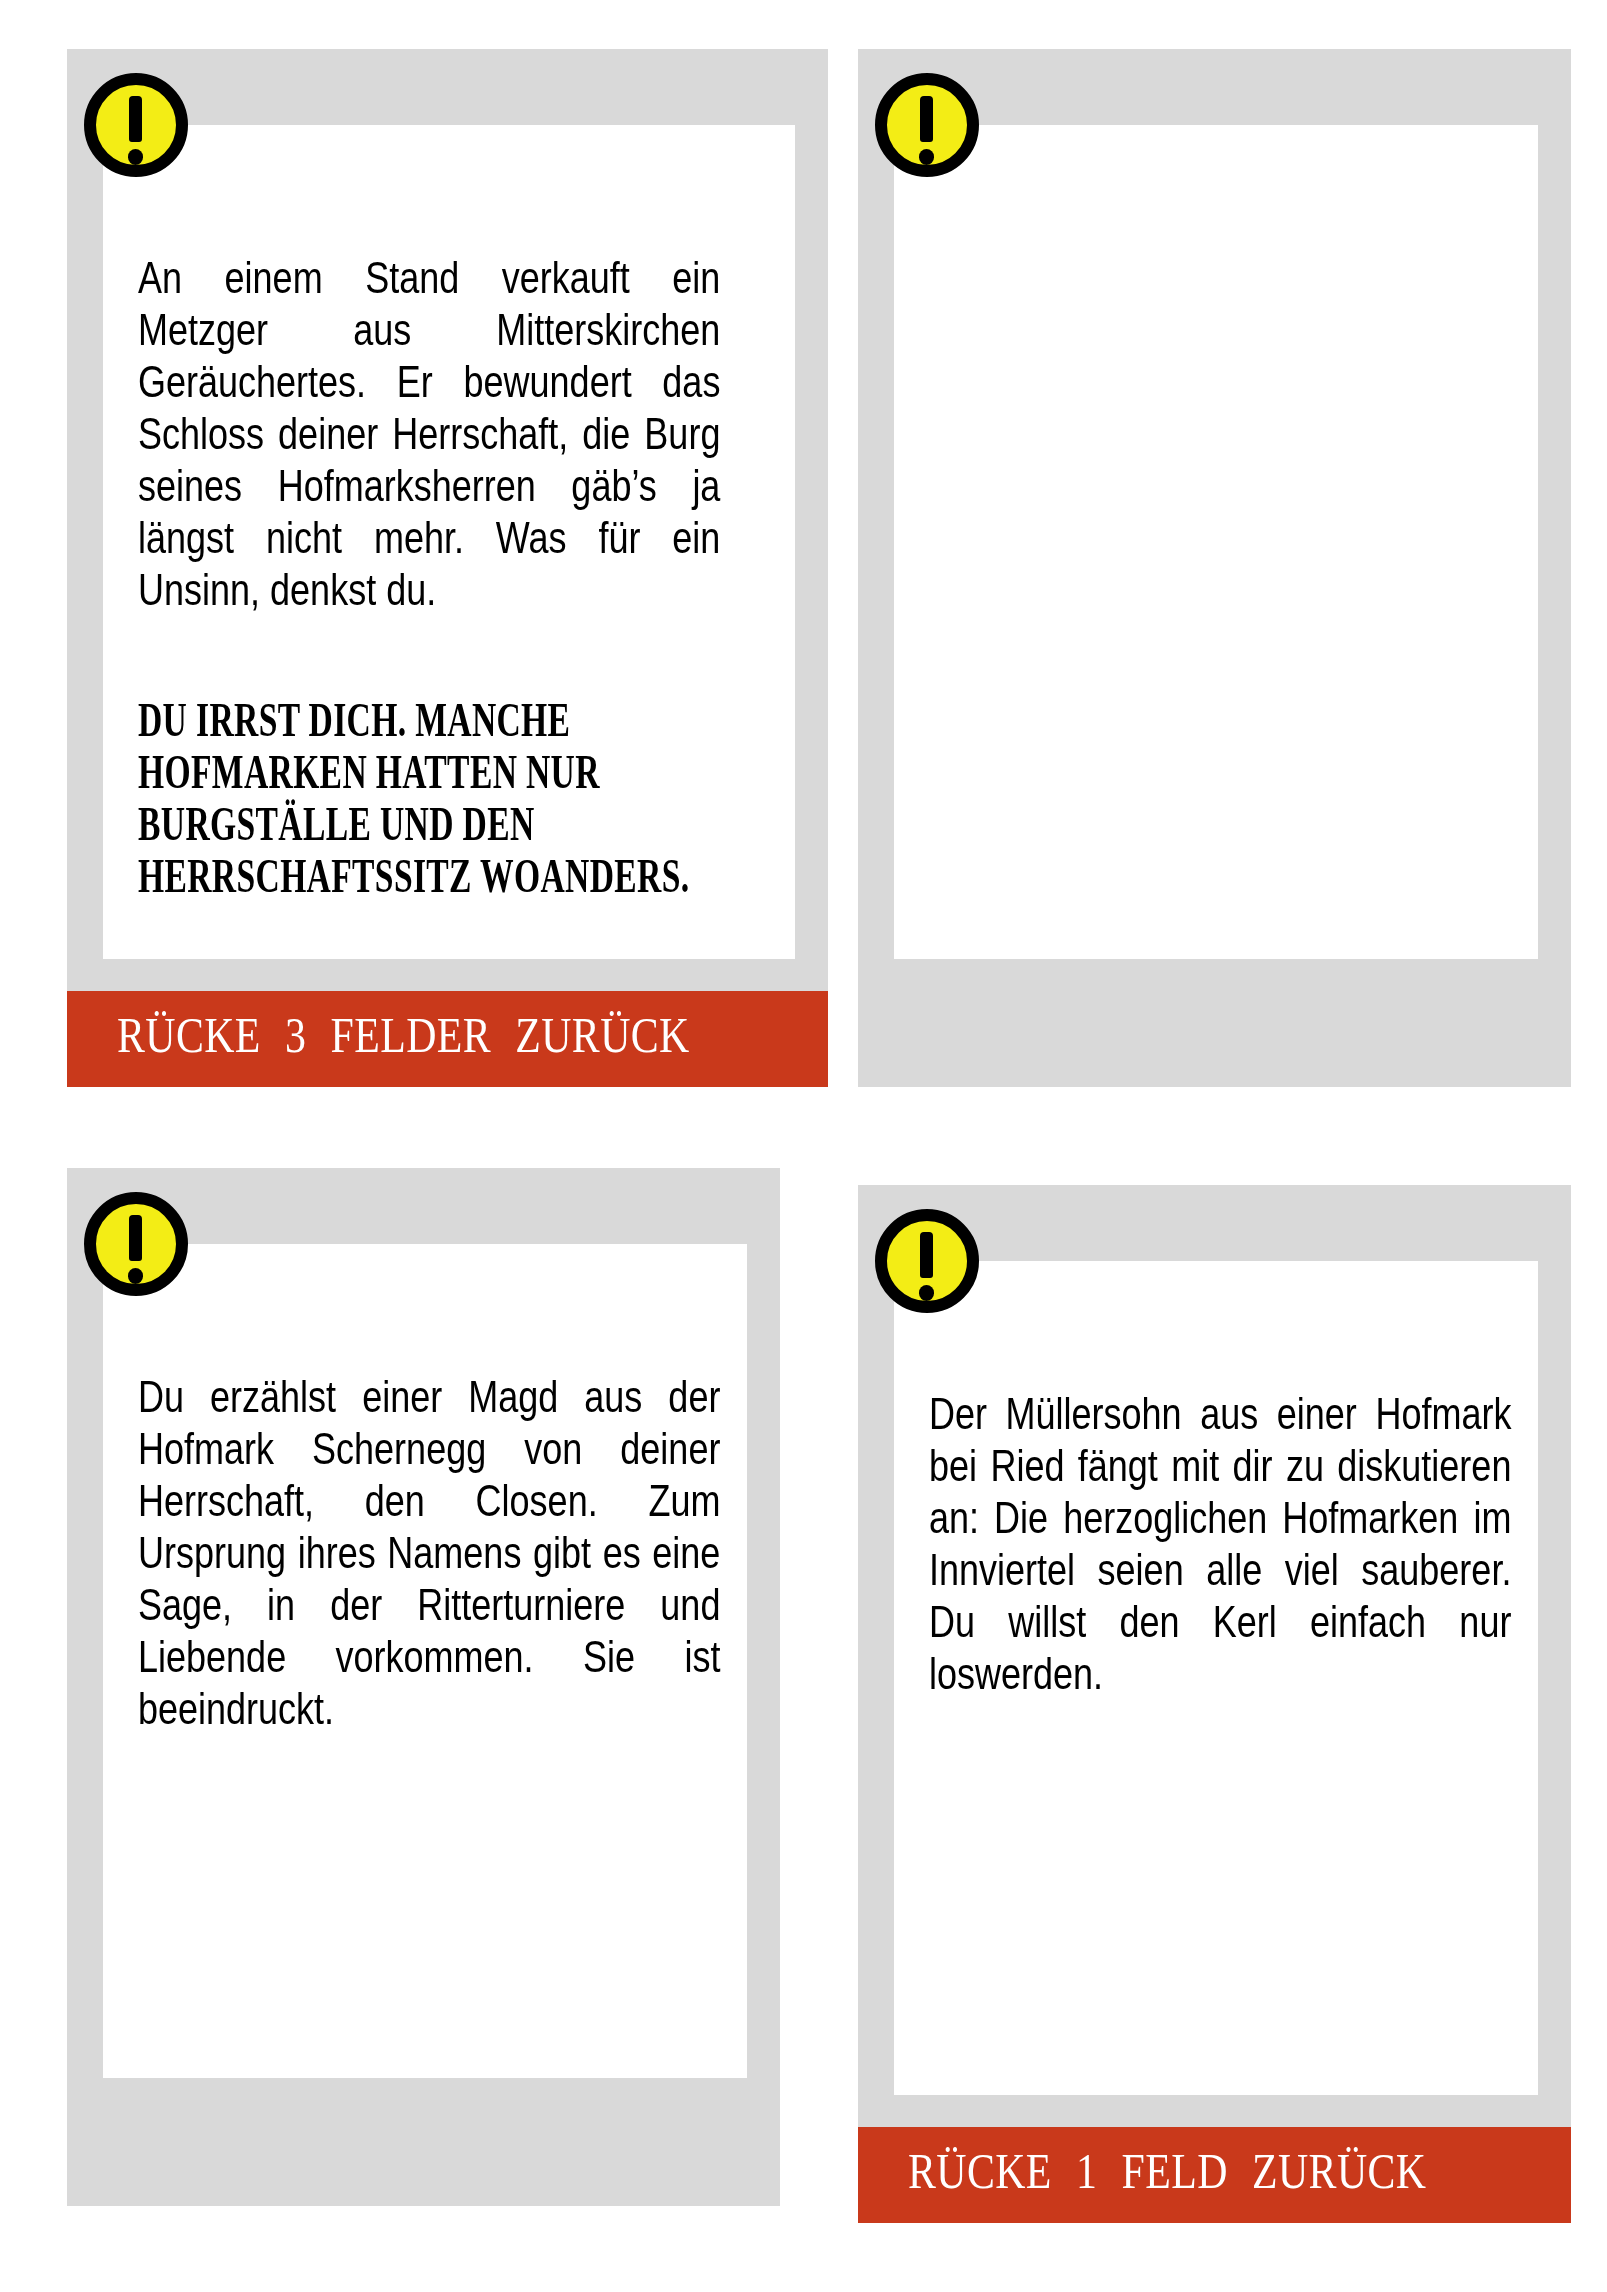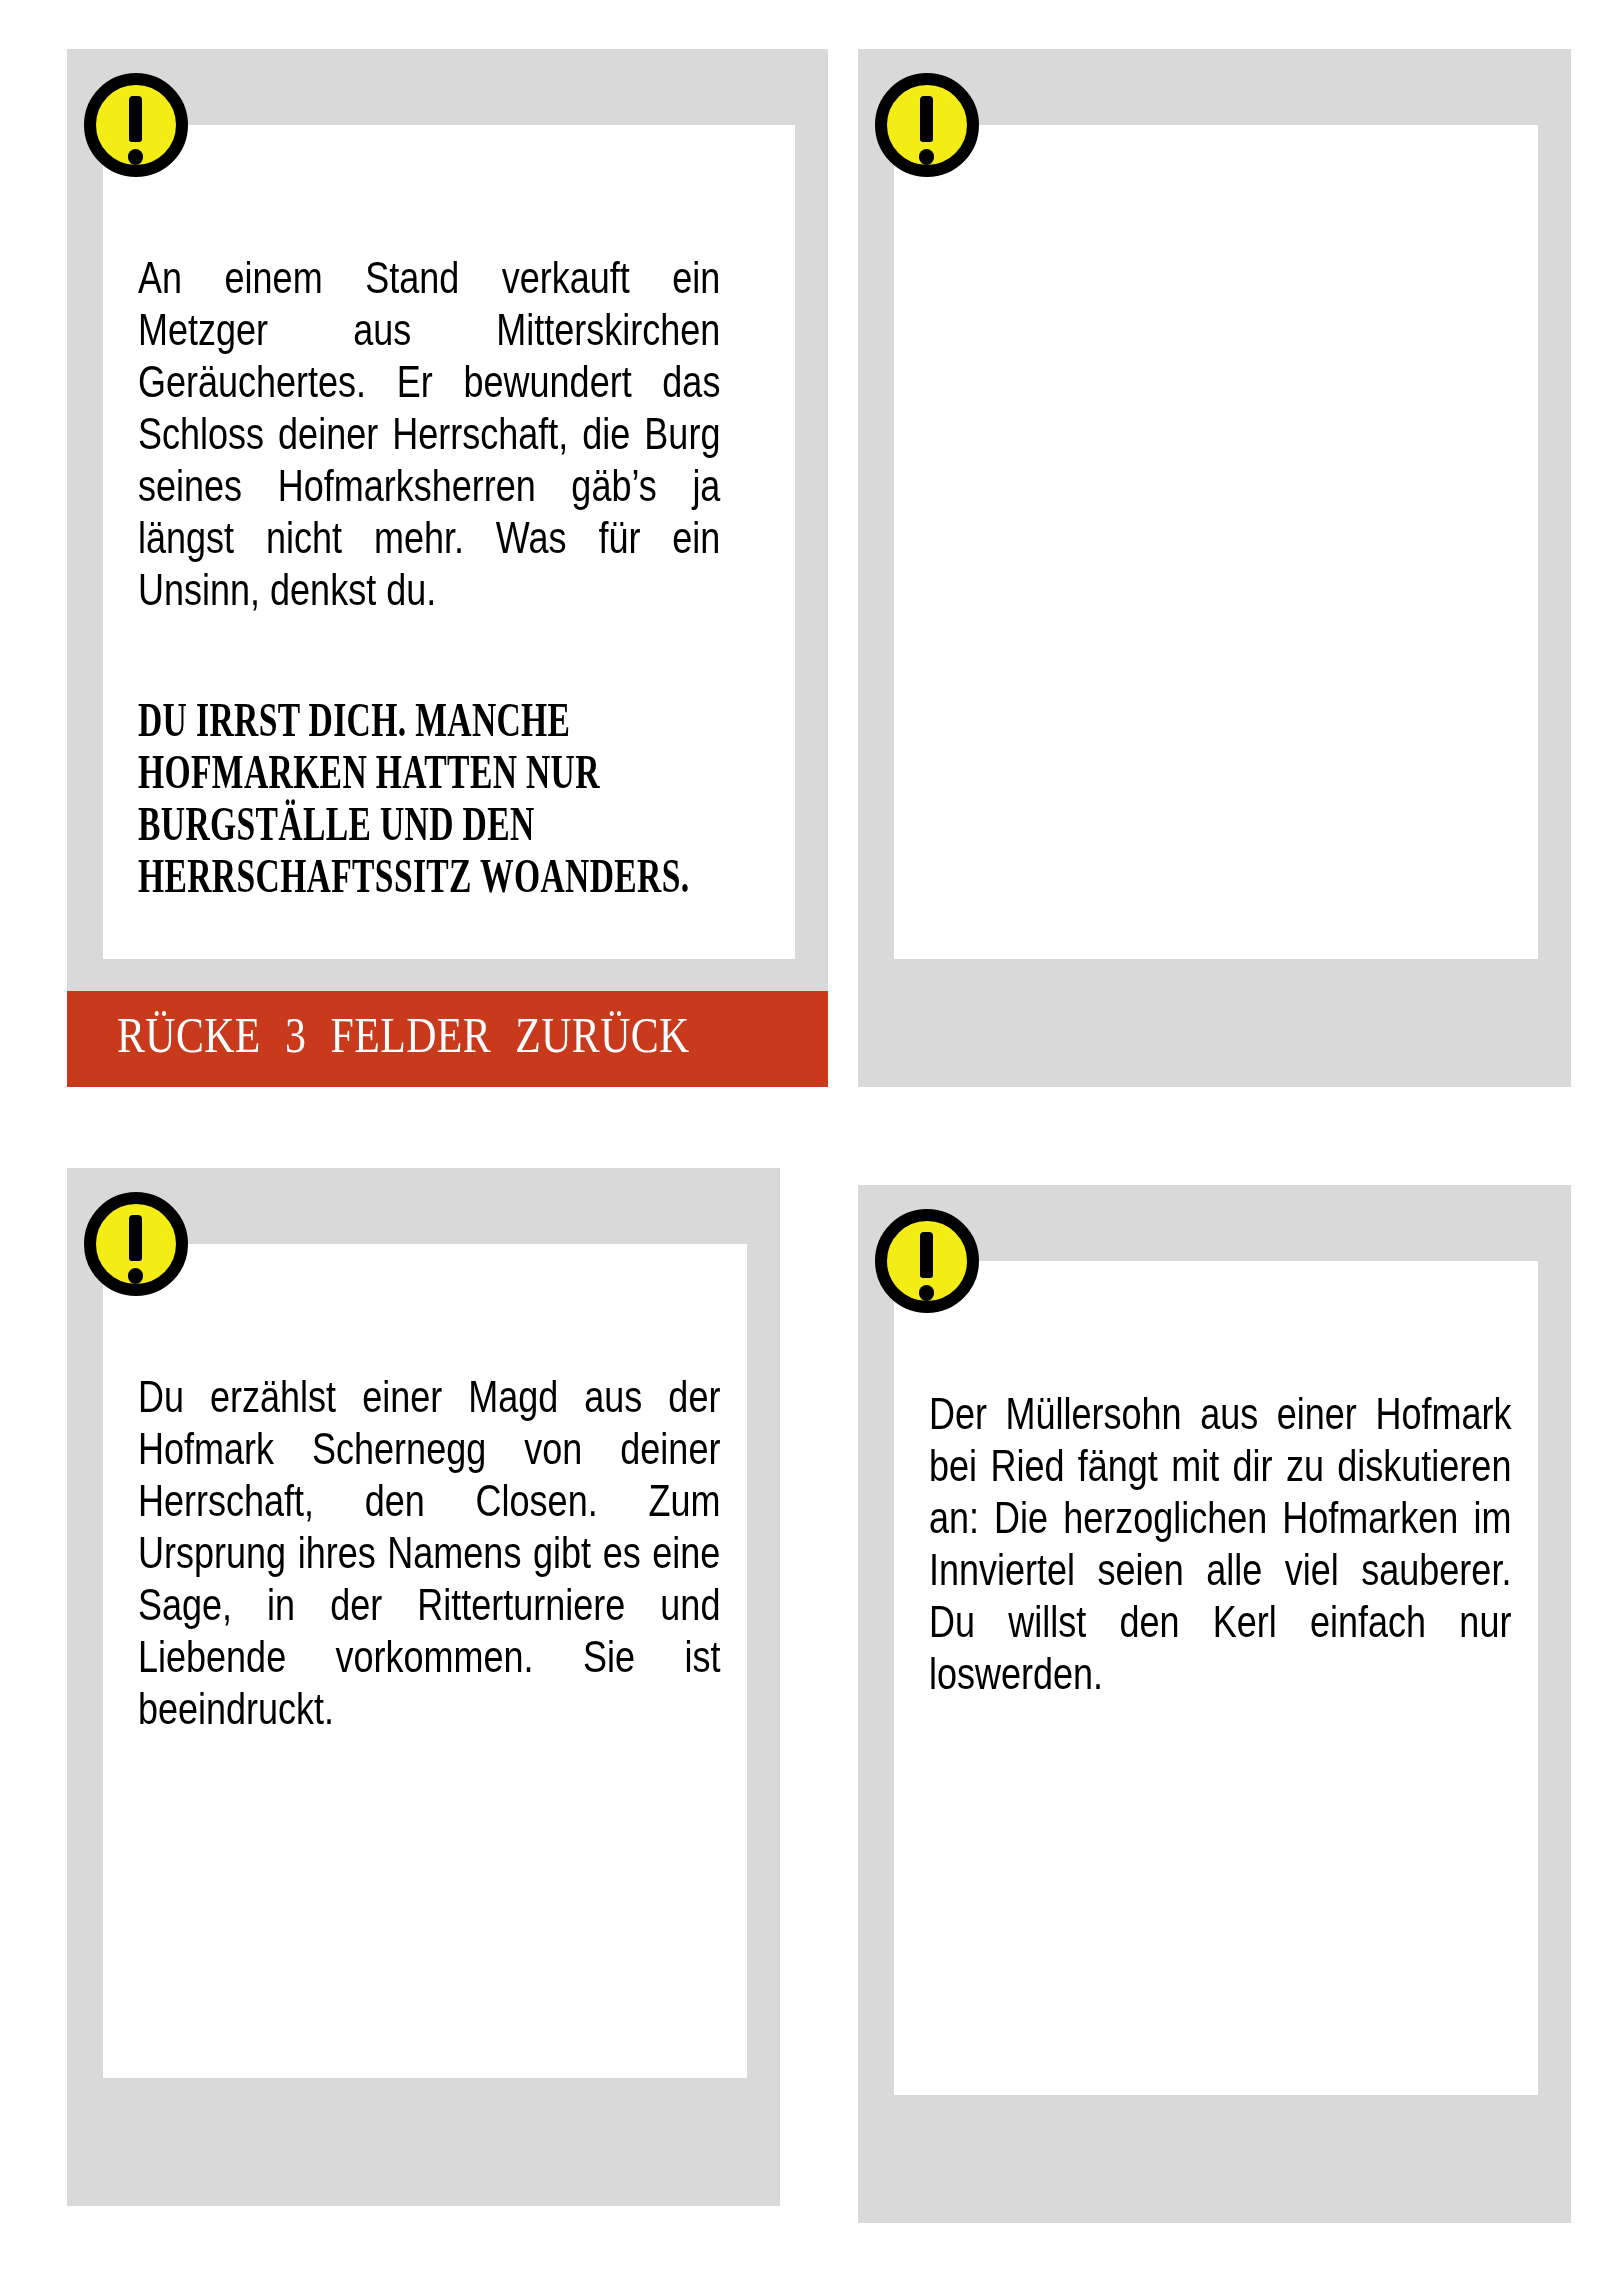--- a/index.html
+++ b/index.html
@@ -157,6 +157,9 @@
       <p class="body-text">Der Müllersohn aus einer Hofmark bei Ried fängt mit dir zu diskutieren an: Die herzoglichen Hofmarken im Innviertel seien alle viel sauberer. Du willst den Kerl einfach nur loswerden.</p>
 
     </div>
+    <div class="banner" style="background: rgb(201, 57, 27);">
+      <span class="banner-label">RÜCKE 1 FELD ZURÜCK</span>
+    </div>
   </div>
 
 </div>

